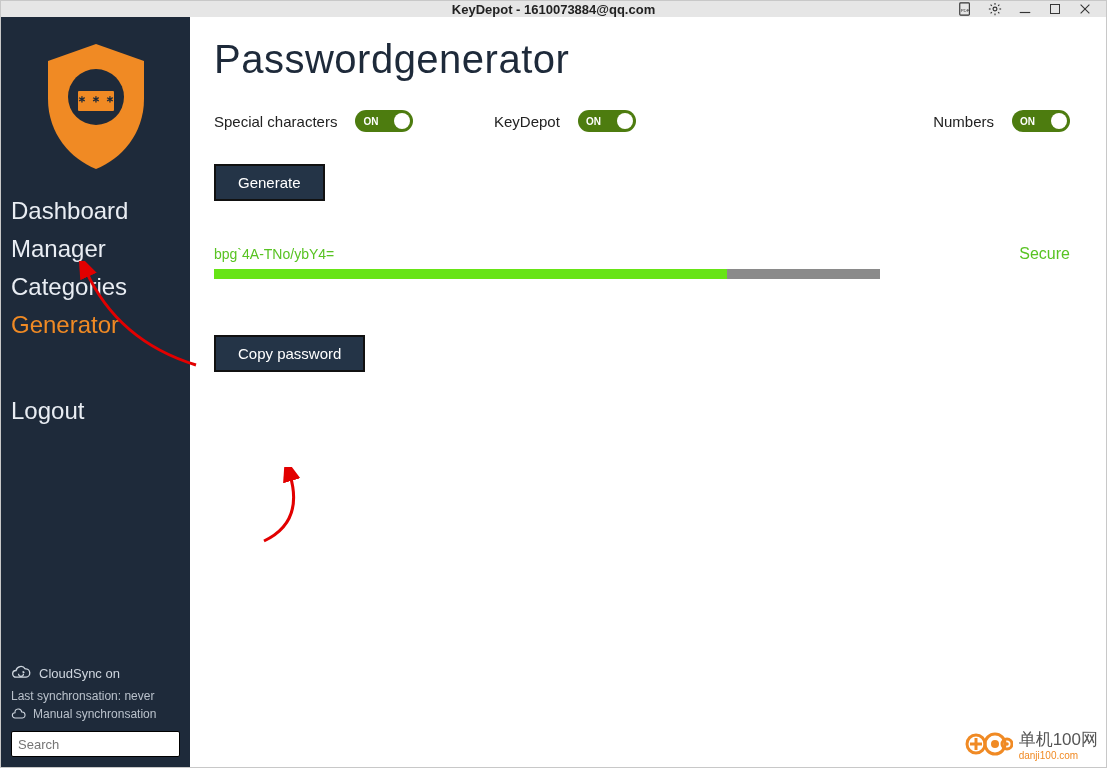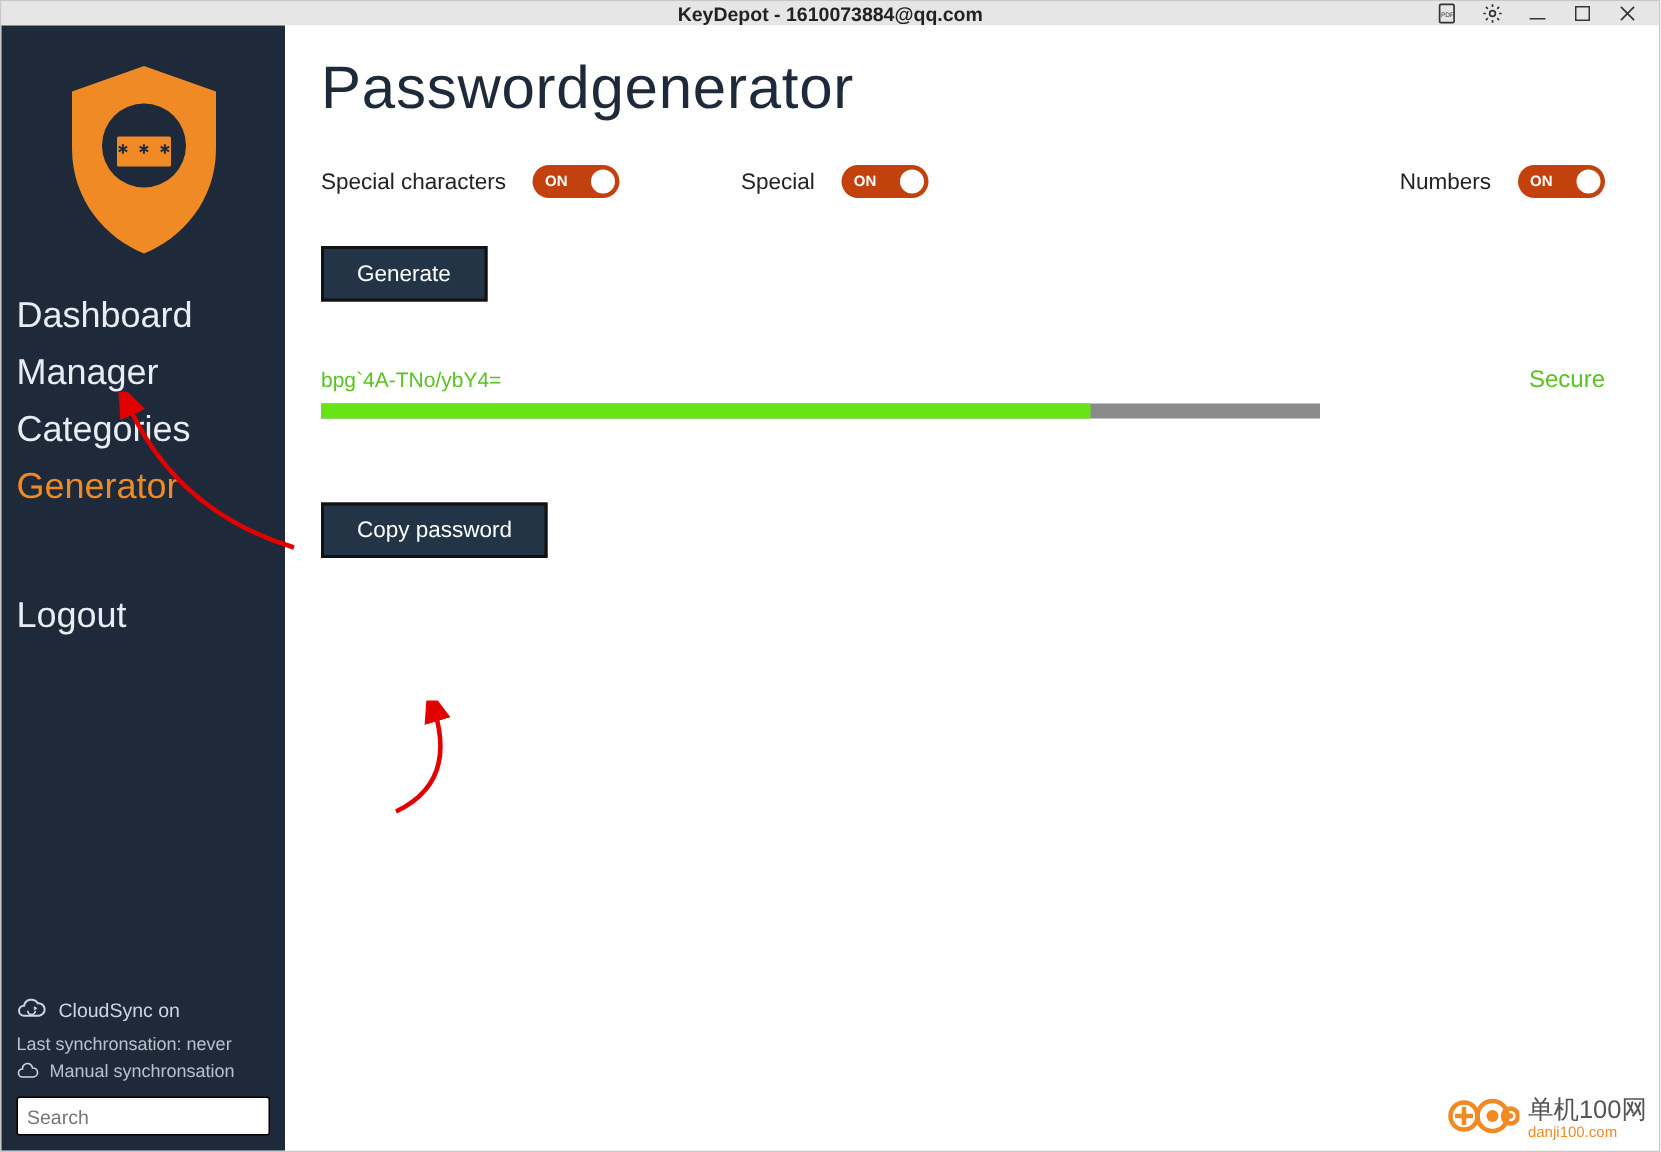--- a/index.html
+++ b/index.html
@@ -52,7 +52,7 @@
   .toggle-group:nth-child(2) { flex: 0 0 290px; }
   .toggle-group:nth-child(3) { margin-left: auto; }
   .toggle-label { font-size: 15px; color: #222; }
-  .switch { width: 58px; height: 22px; background: #c2410c; border-radius: 12px; position: relative; cursor: pointer; display: flex; align-items: center; }
+  .switch { width: 58px; height: 22px; background: #4d7c0f; border-radius: 12px; position: relative; cursor: pointer; display: flex; align-items: center; }
   .switch .sw-text { color: #fff; font-size: 10px; font-weight: 600; margin-left: 8px; }
   .switch .knob { position: absolute; right: 3px; top: 3px; width: 16px; height: 16px; background: #fff; border-radius: 50%; }
 

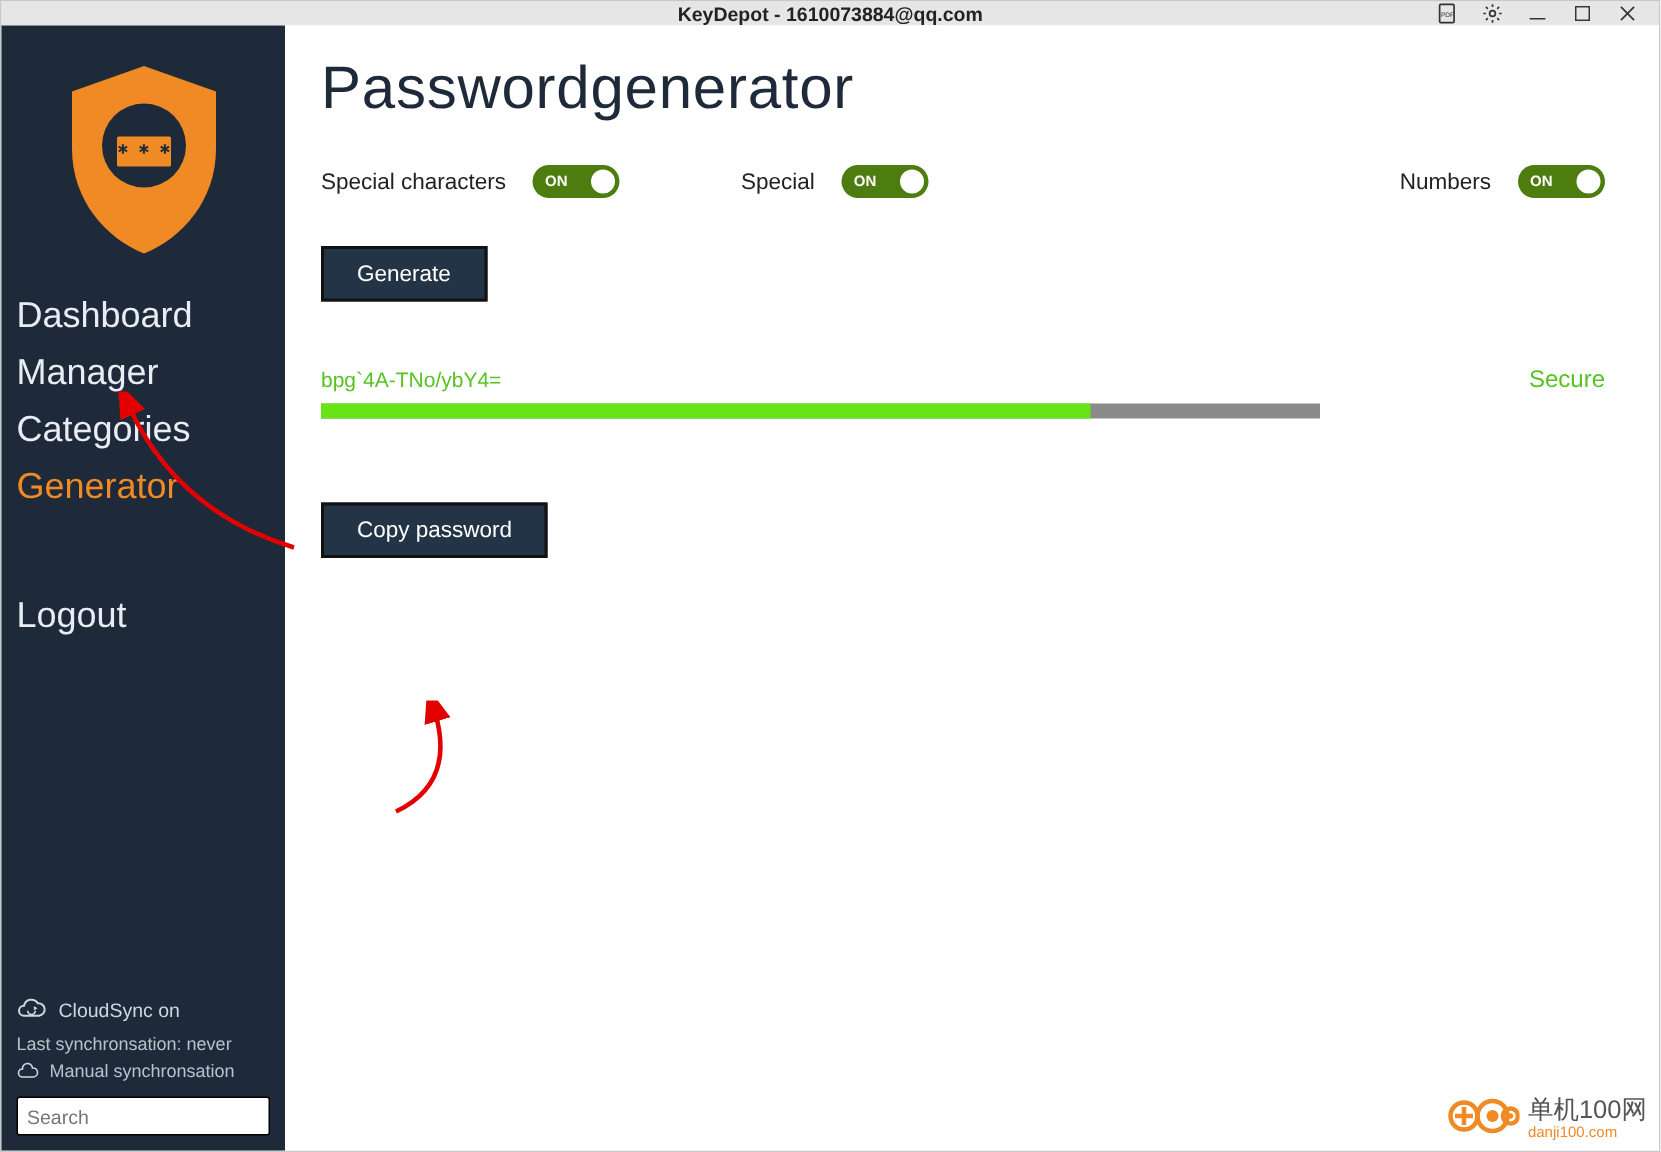--- a/index.html
+++ b/index.html
@@ -187,7 +187,7 @@
           </div>
         </div>
         <div class="toggle-group">
-          <span class="toggle-label">Special</span>
+          <span class="toggle-label">KeyDepot</span>
           <div class="switch">
             <span class="sw-text">ON</span>
             <div class="knob"></div>

